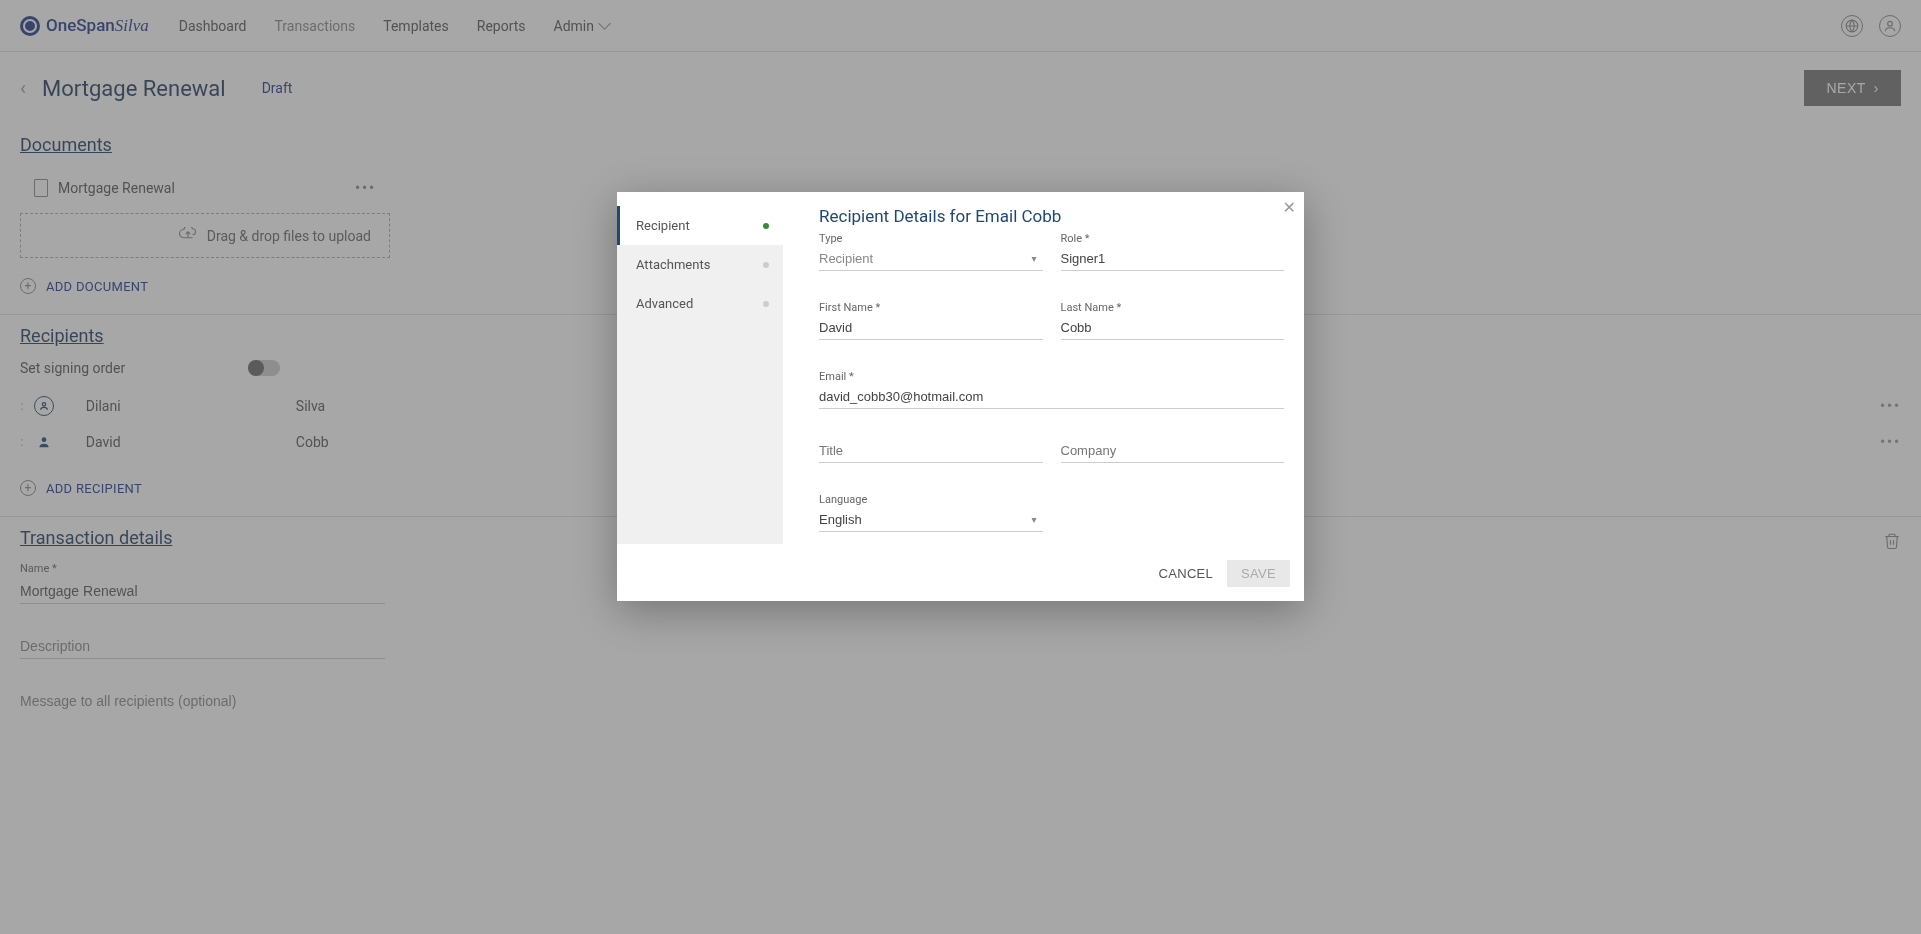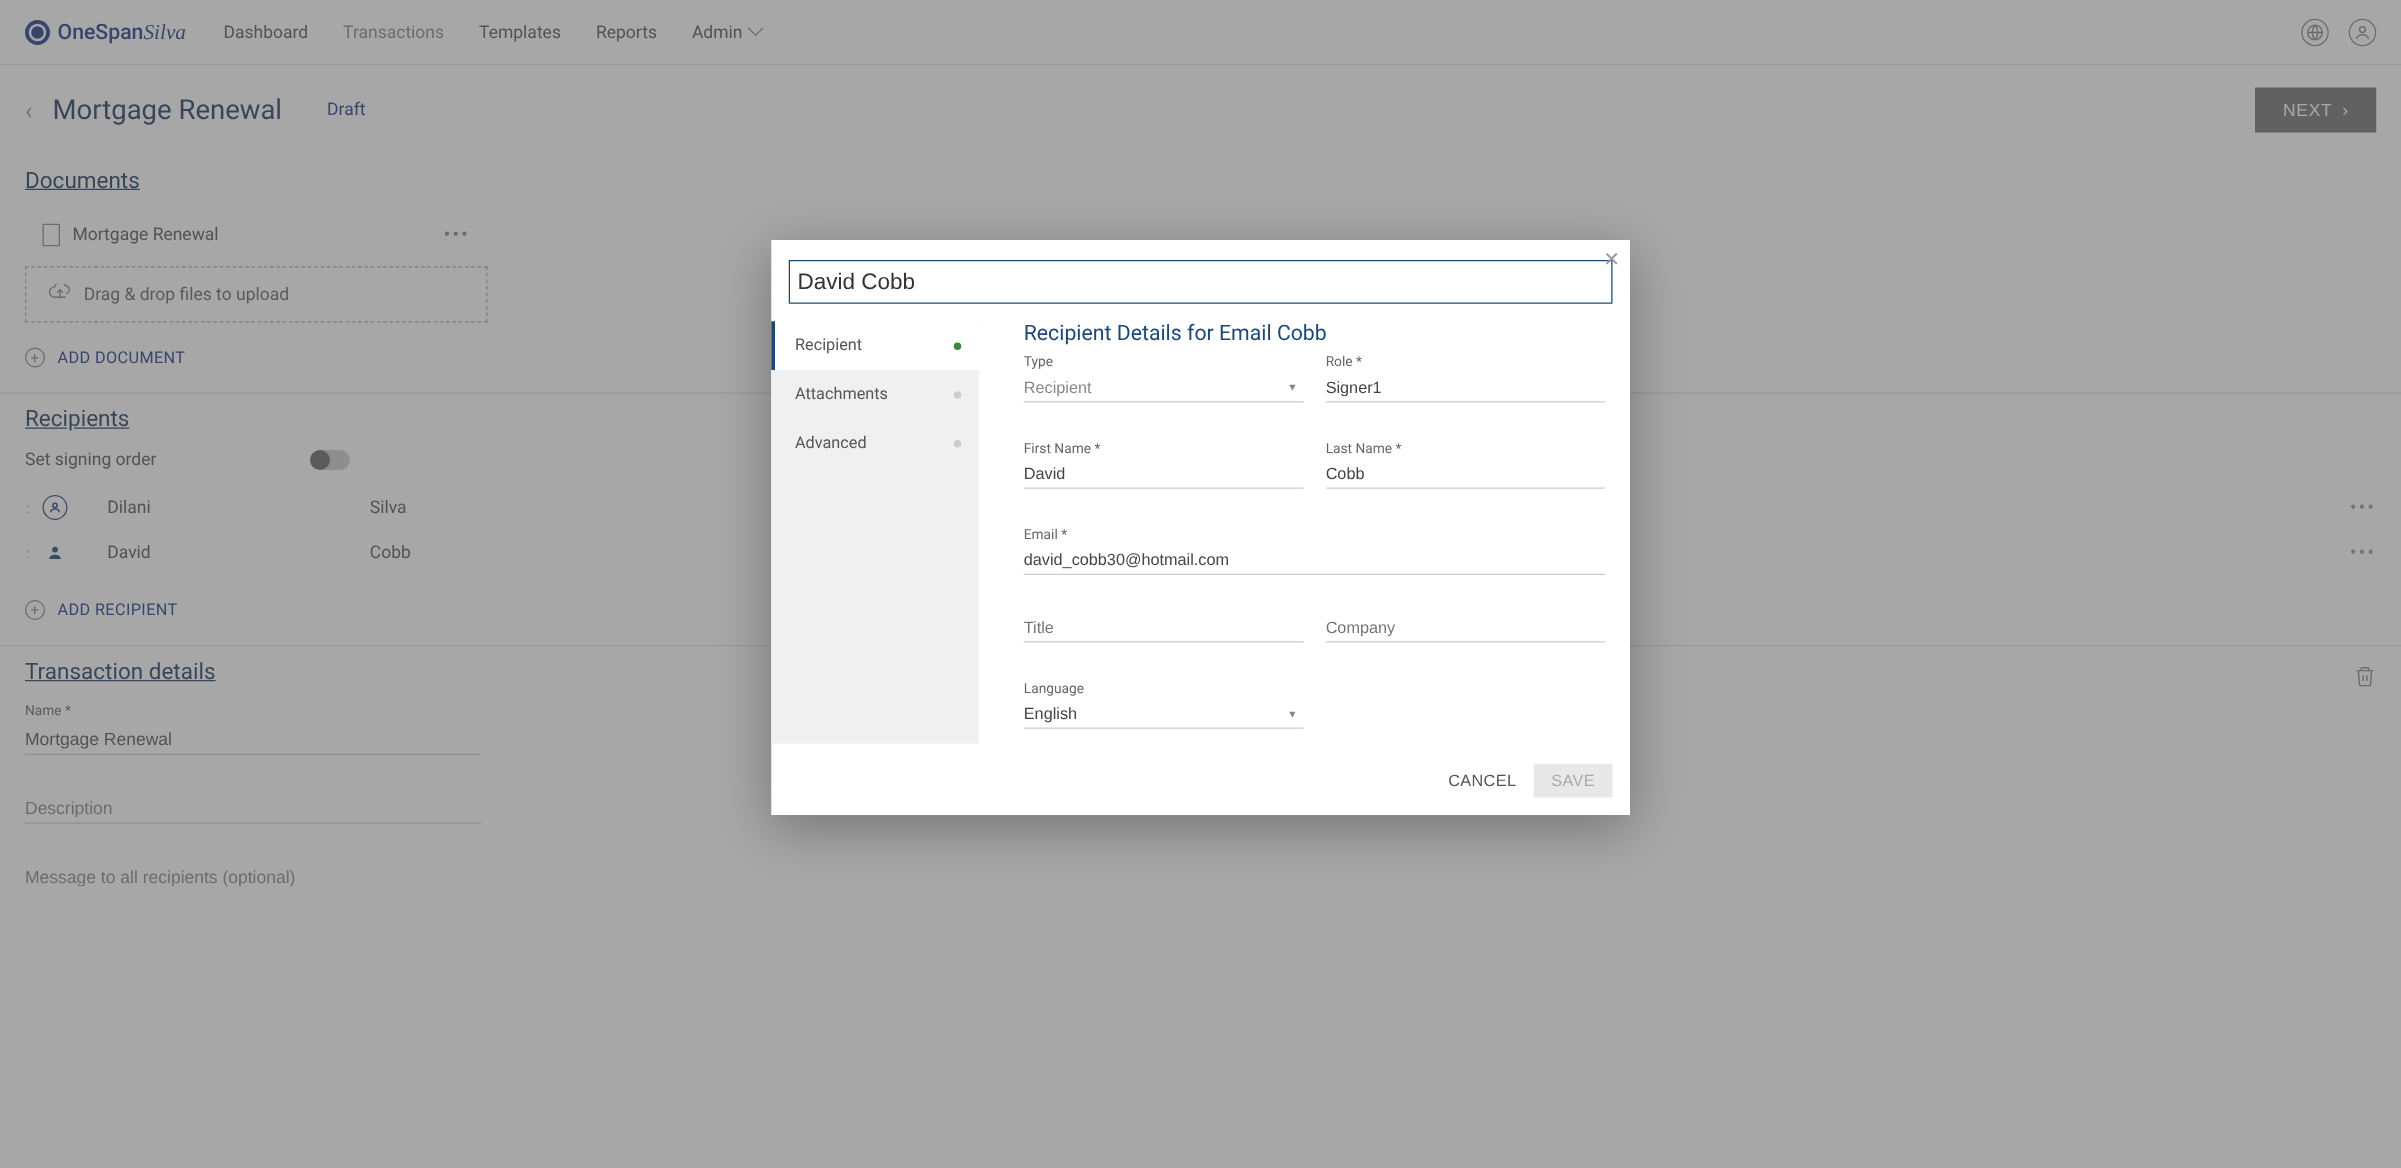--- a/index.html
+++ b/index.html
@@ -169,6 +169,7 @@
       align-items: center;
       color: #666;
       margin-top: 6px;
+      justify-content: flex-end;
     }
     .cloud-icon {
       margin-right: 10px;

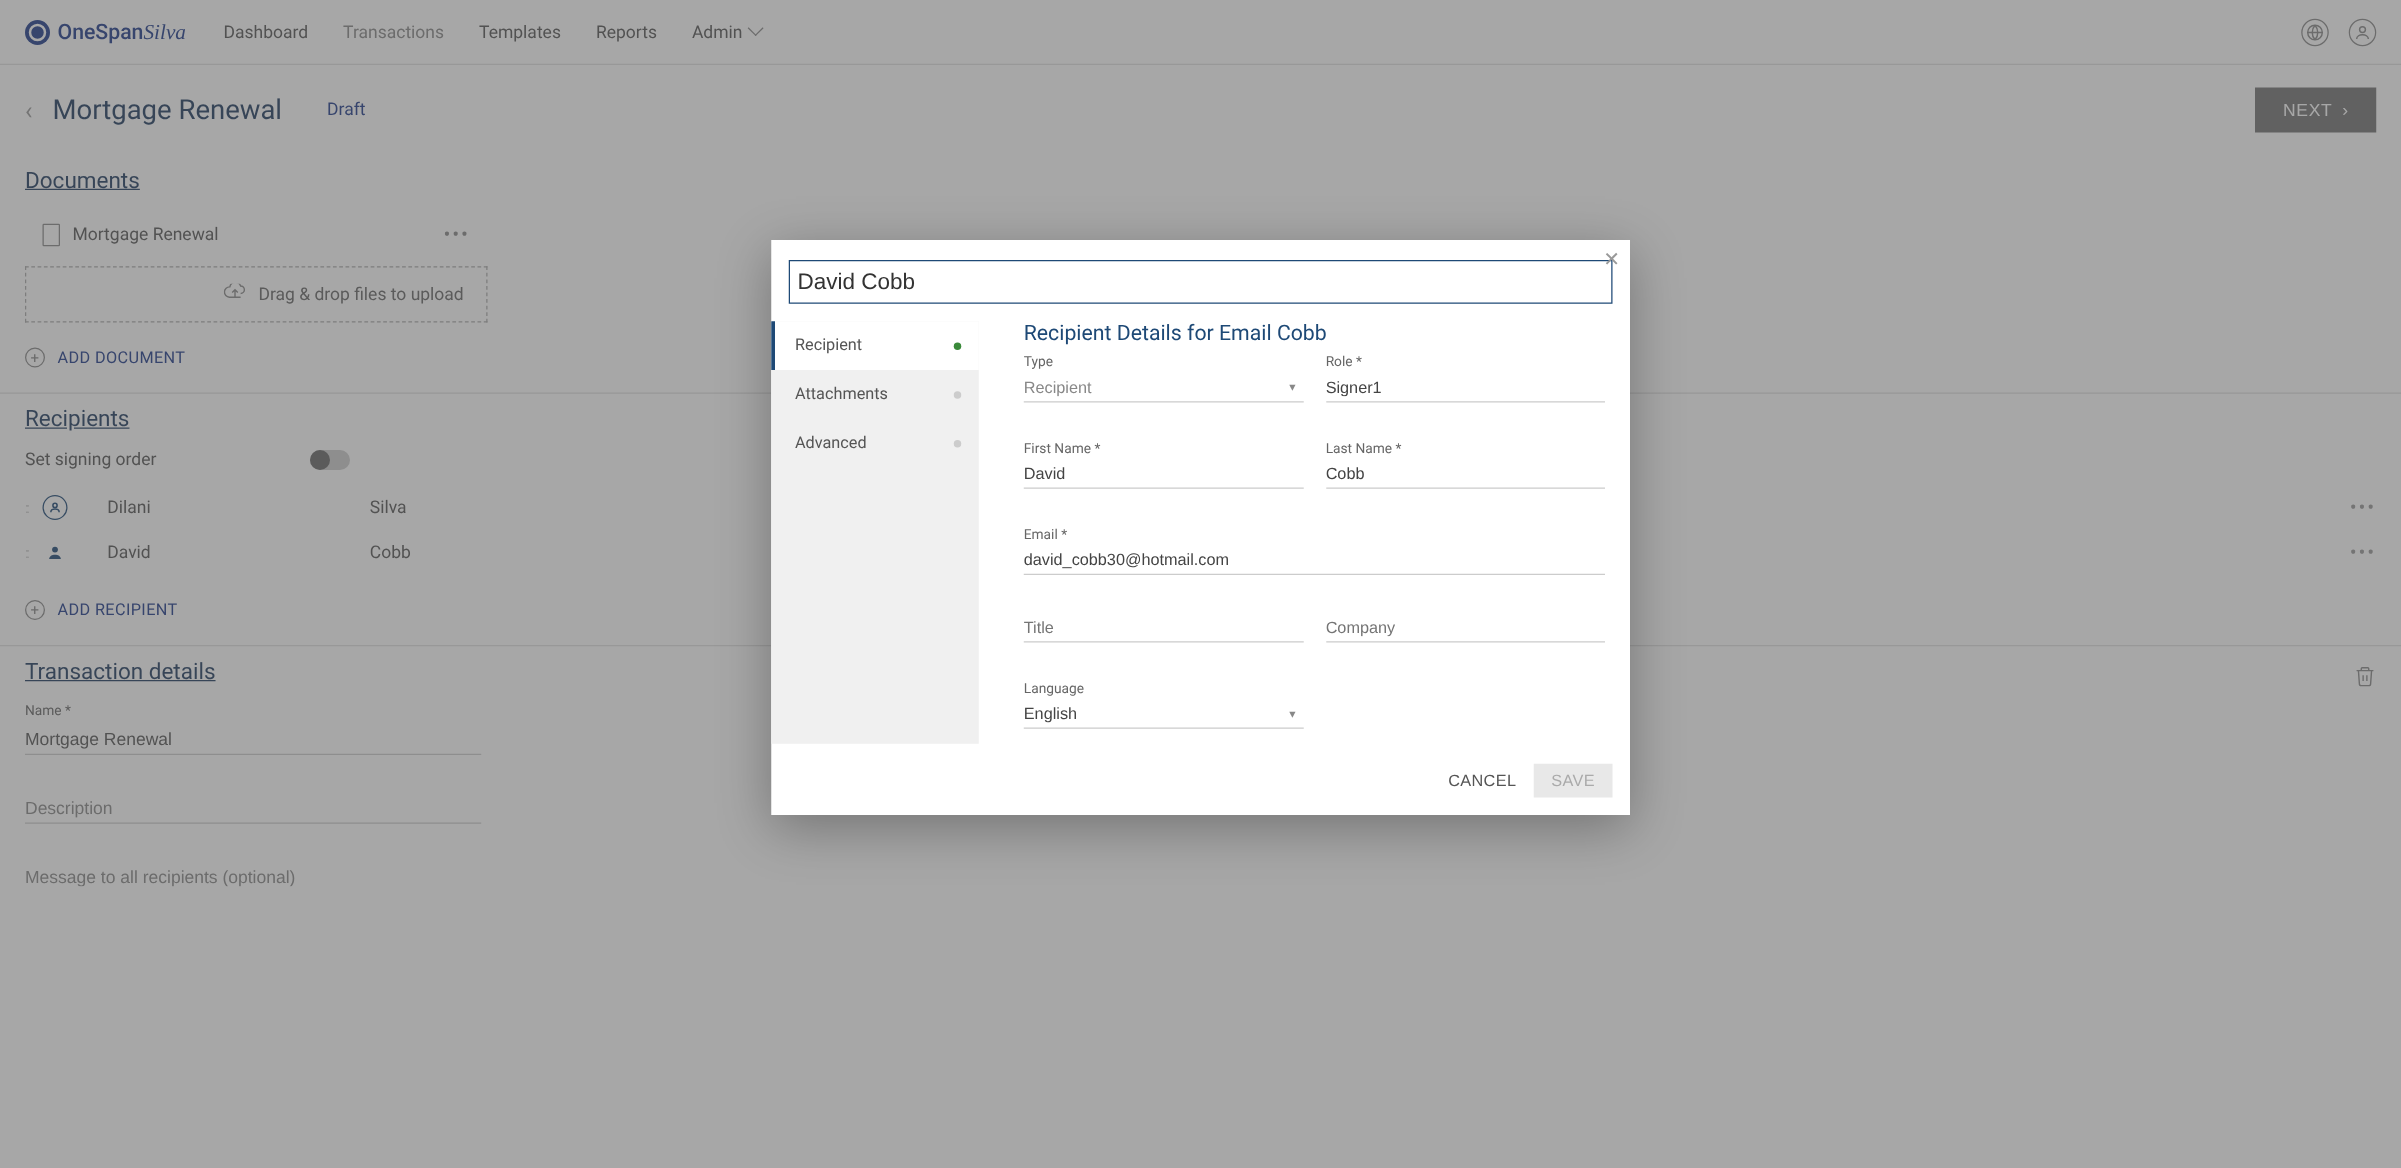--- a/index.html
+++ b/index.html
@@ -599,9 +599,6 @@
 <div class="overlay">
   <div class="modal">
     <button class="modal-close">✕</button>
-    <div class="modal-name-row">
-      <input class="modal-name-input" value="David Cobb" style="">
-    </div>
     <div class="modal-body">
       <div class="modal-tabs">
         <div class="modal-tab active">

